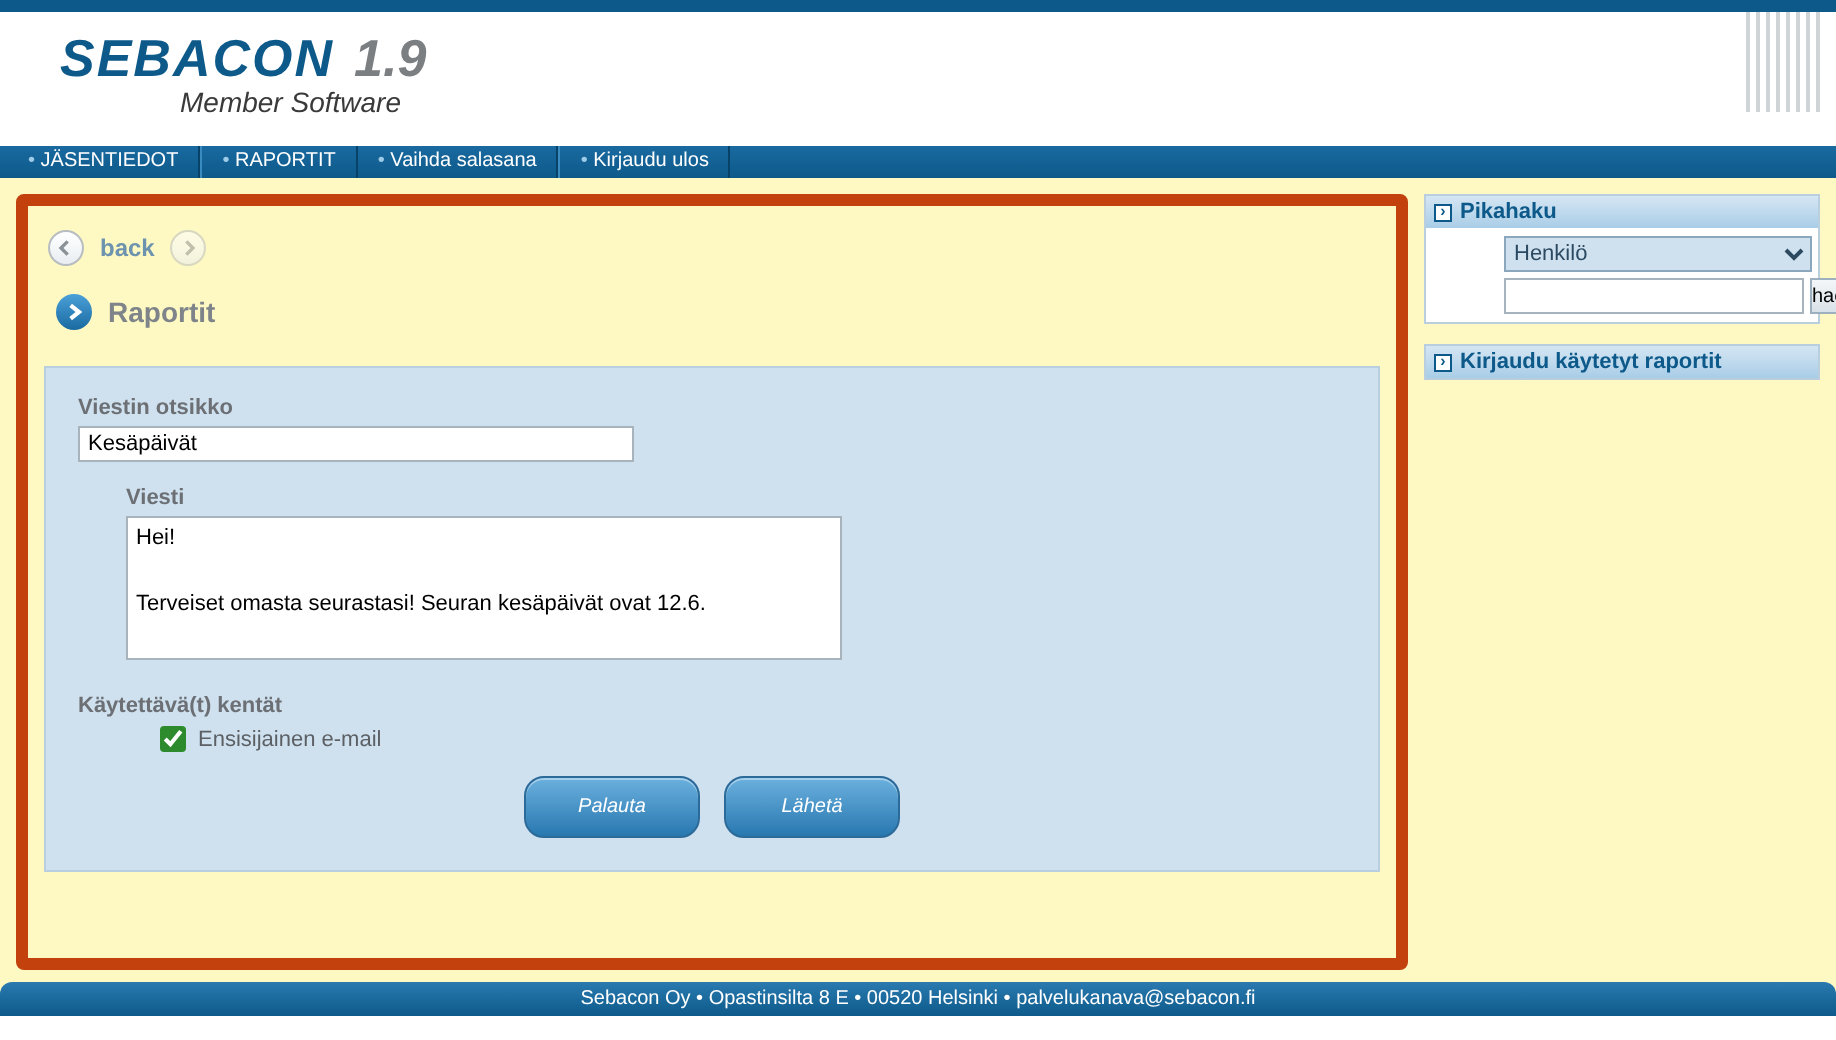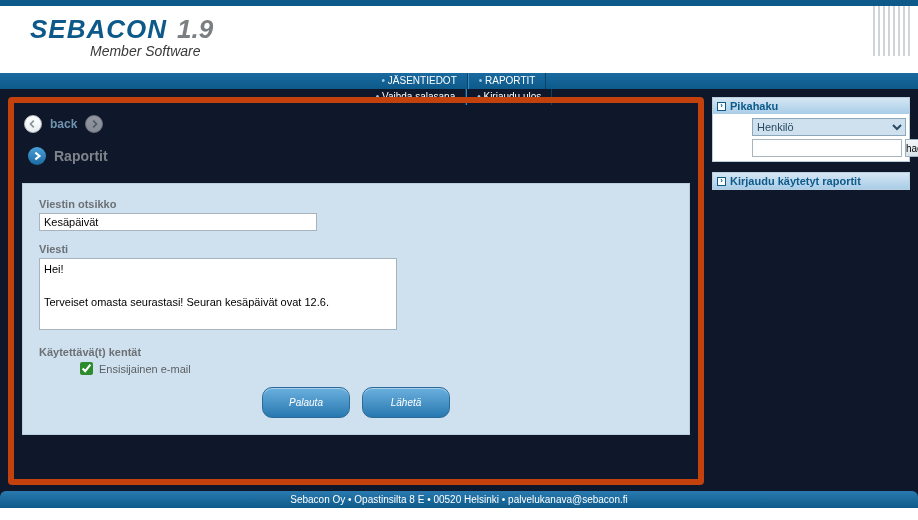--- a/index.html
+++ b/index.html
@@ -5,7 +5,7 @@
   * { box-sizing: border-box; margin: 0; padding: 0; }
   body { font-family: Arial, Helvetica, sans-serif; font-size: 11px; background: #fff; width: 918px; height: 520px; overflow: hidden; }
 
-  .page-frame { background: #0f172a; }
+  .page-frame { background: #fef9c3; }
 
   
   .app-header {

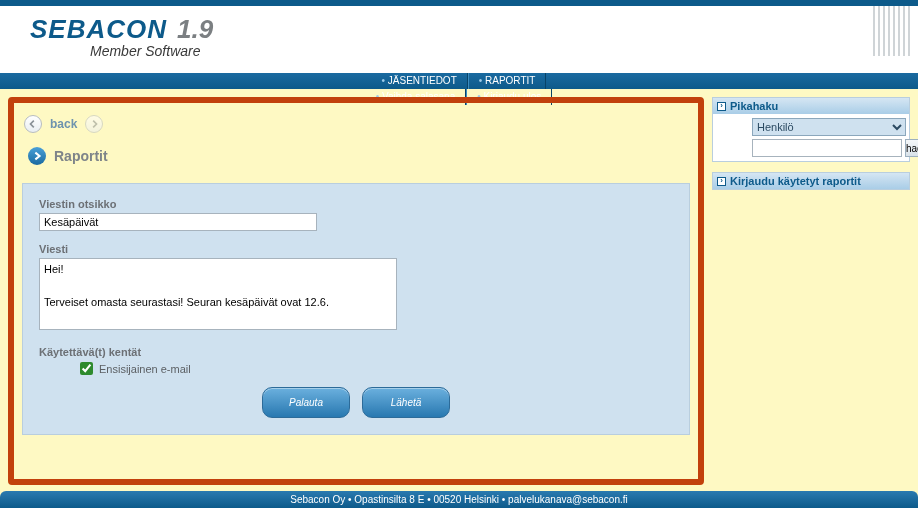--- a/index.html
+++ b/index.html
@@ -55,8 +55,6 @@
     color: #fff;
     font-size: 10px;
     padding: 0 4px;
-    justify-content: space-between;
-    flex-direction: column;
   }
   .nav-left, .nav-right { display: flex; align-items: center; }
   .nav-item {

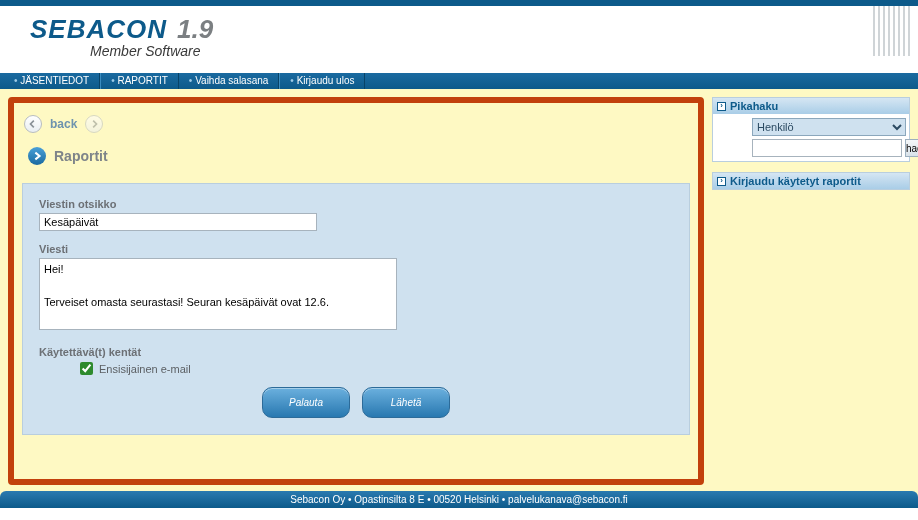--- a/index.html
+++ b/index.html
@@ -109,7 +109,7 @@
     border: 1px solid #a7b3bd; background: #fff; padding: 2px 4px;
   }
   .text-input { width: 278px; height: 18px; }
-  .textarea-field { margin-top: 12px; }
+  .textarea-field { margin-top: 12px; margin-left: 24px; }
   .textarea-input {
     width: 358px; height: 72px; resize: none; line-height: 1.5;
     overflow: auto;

